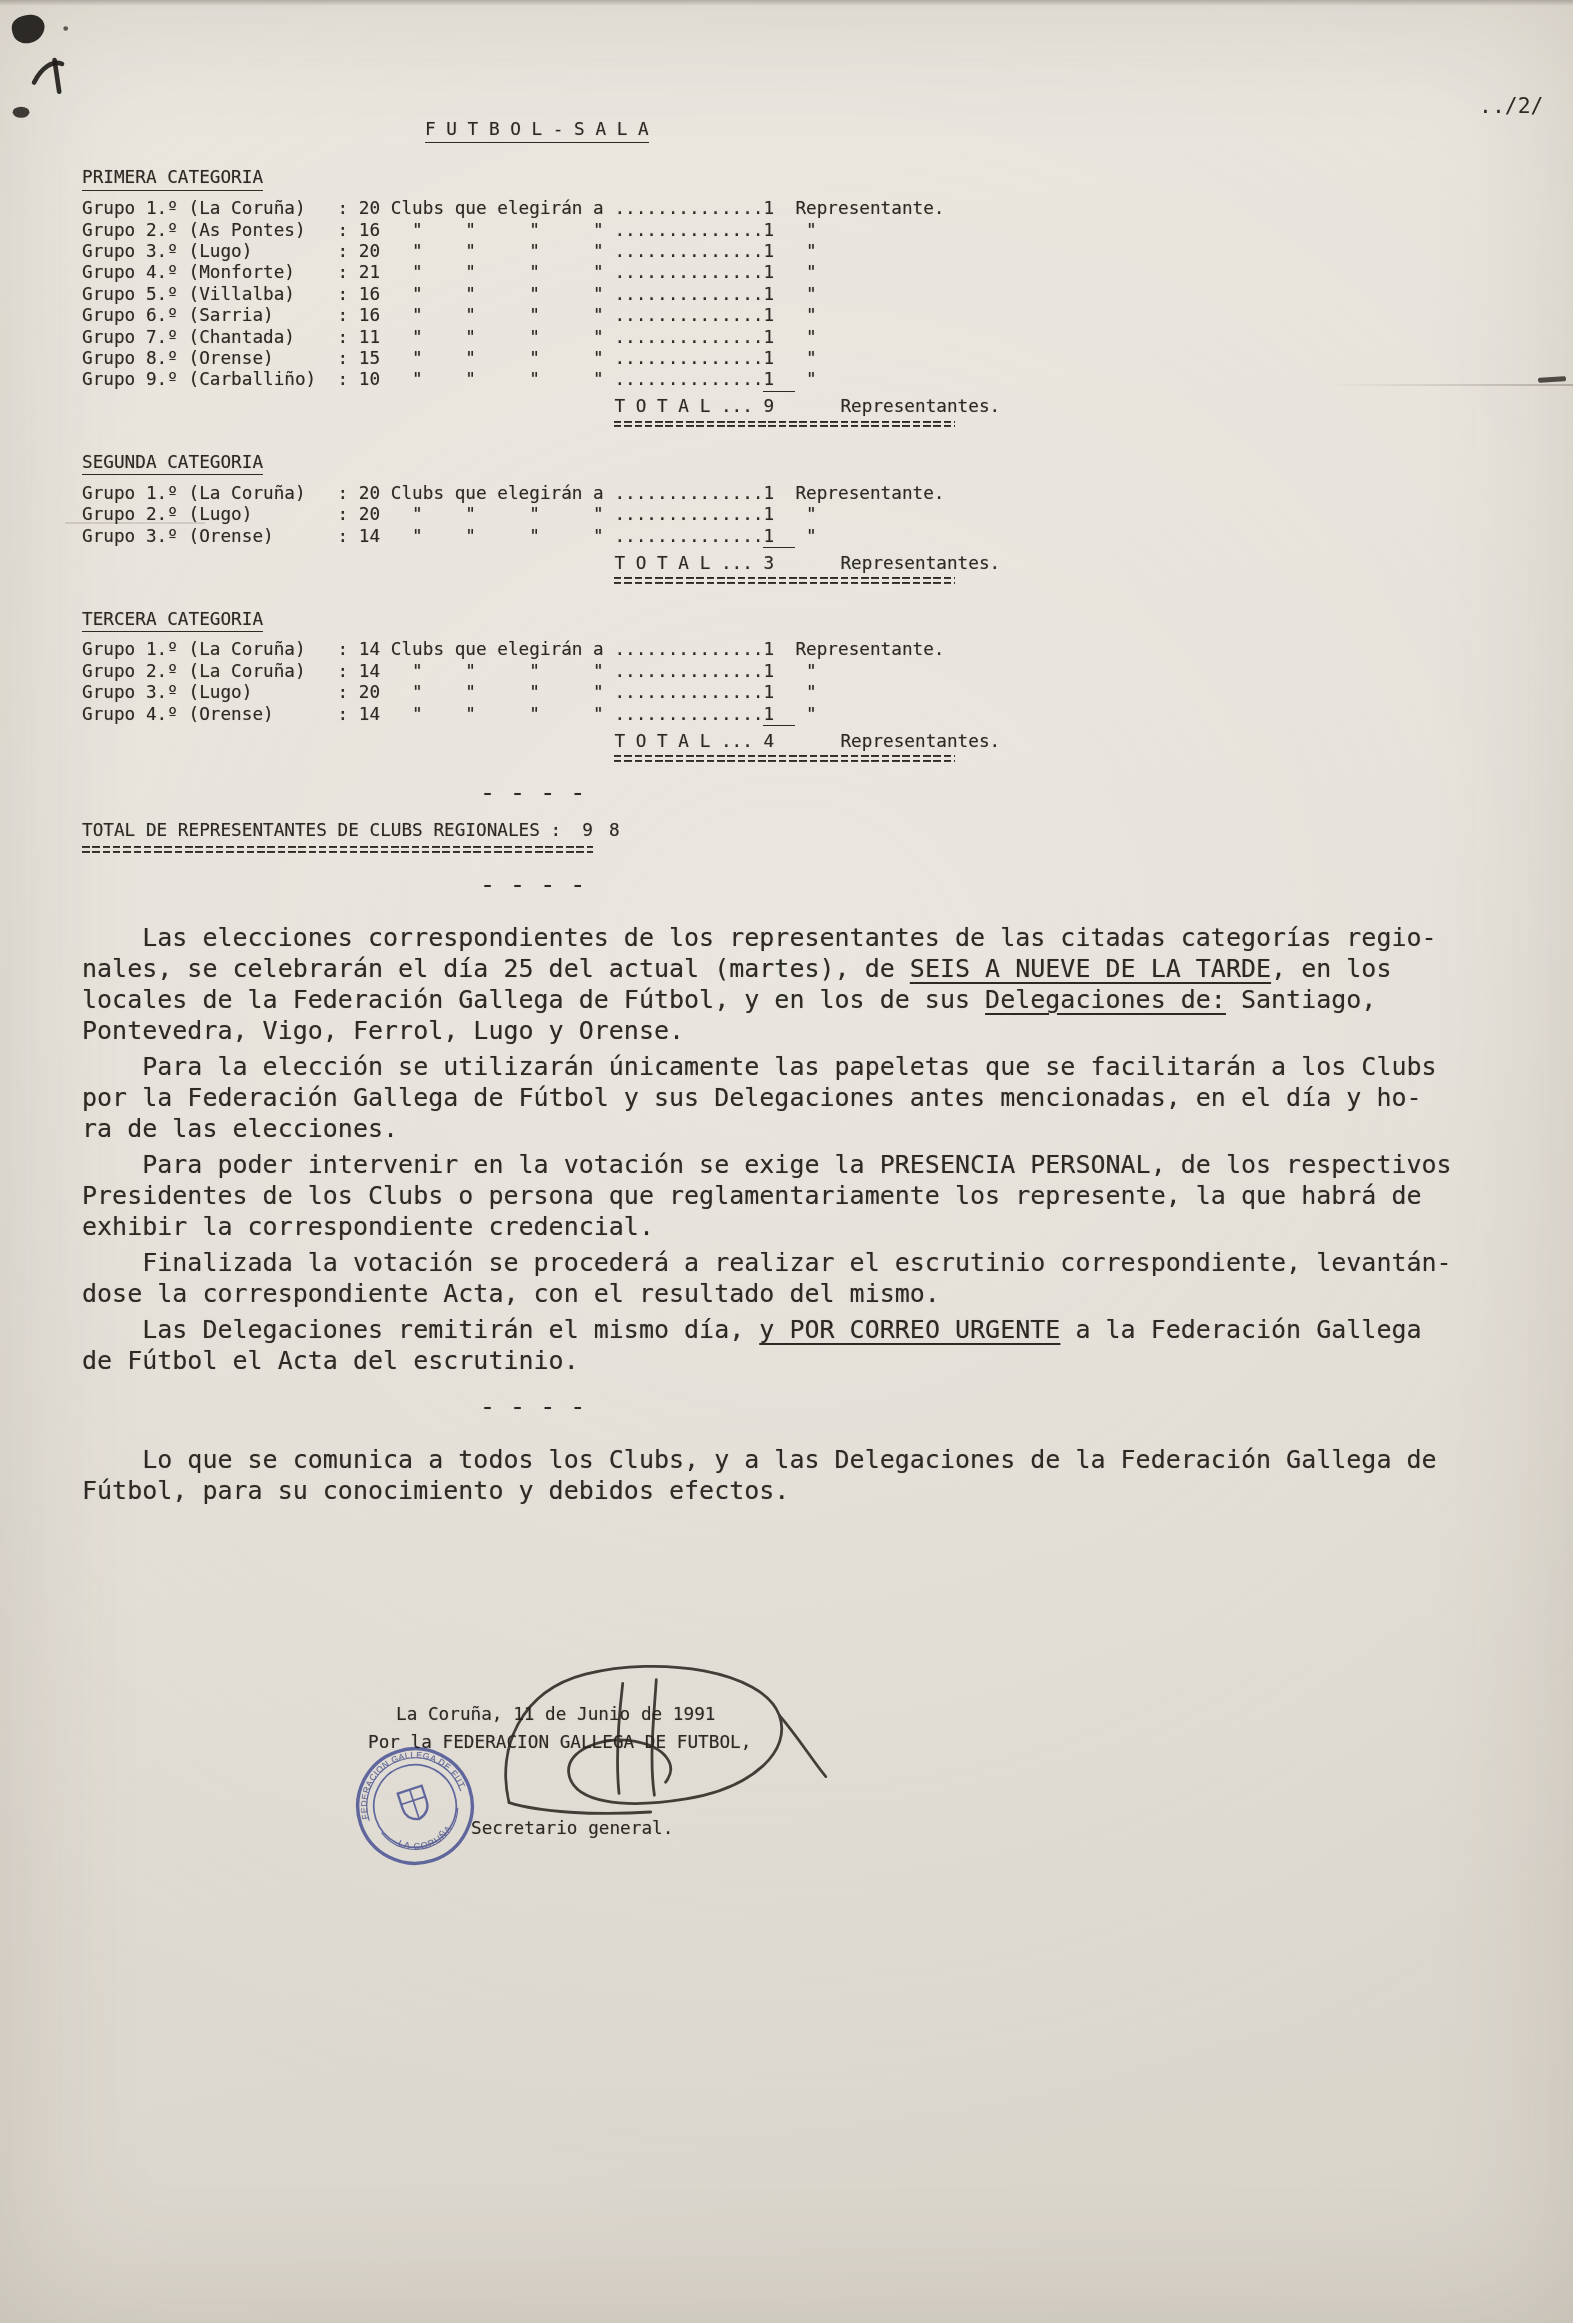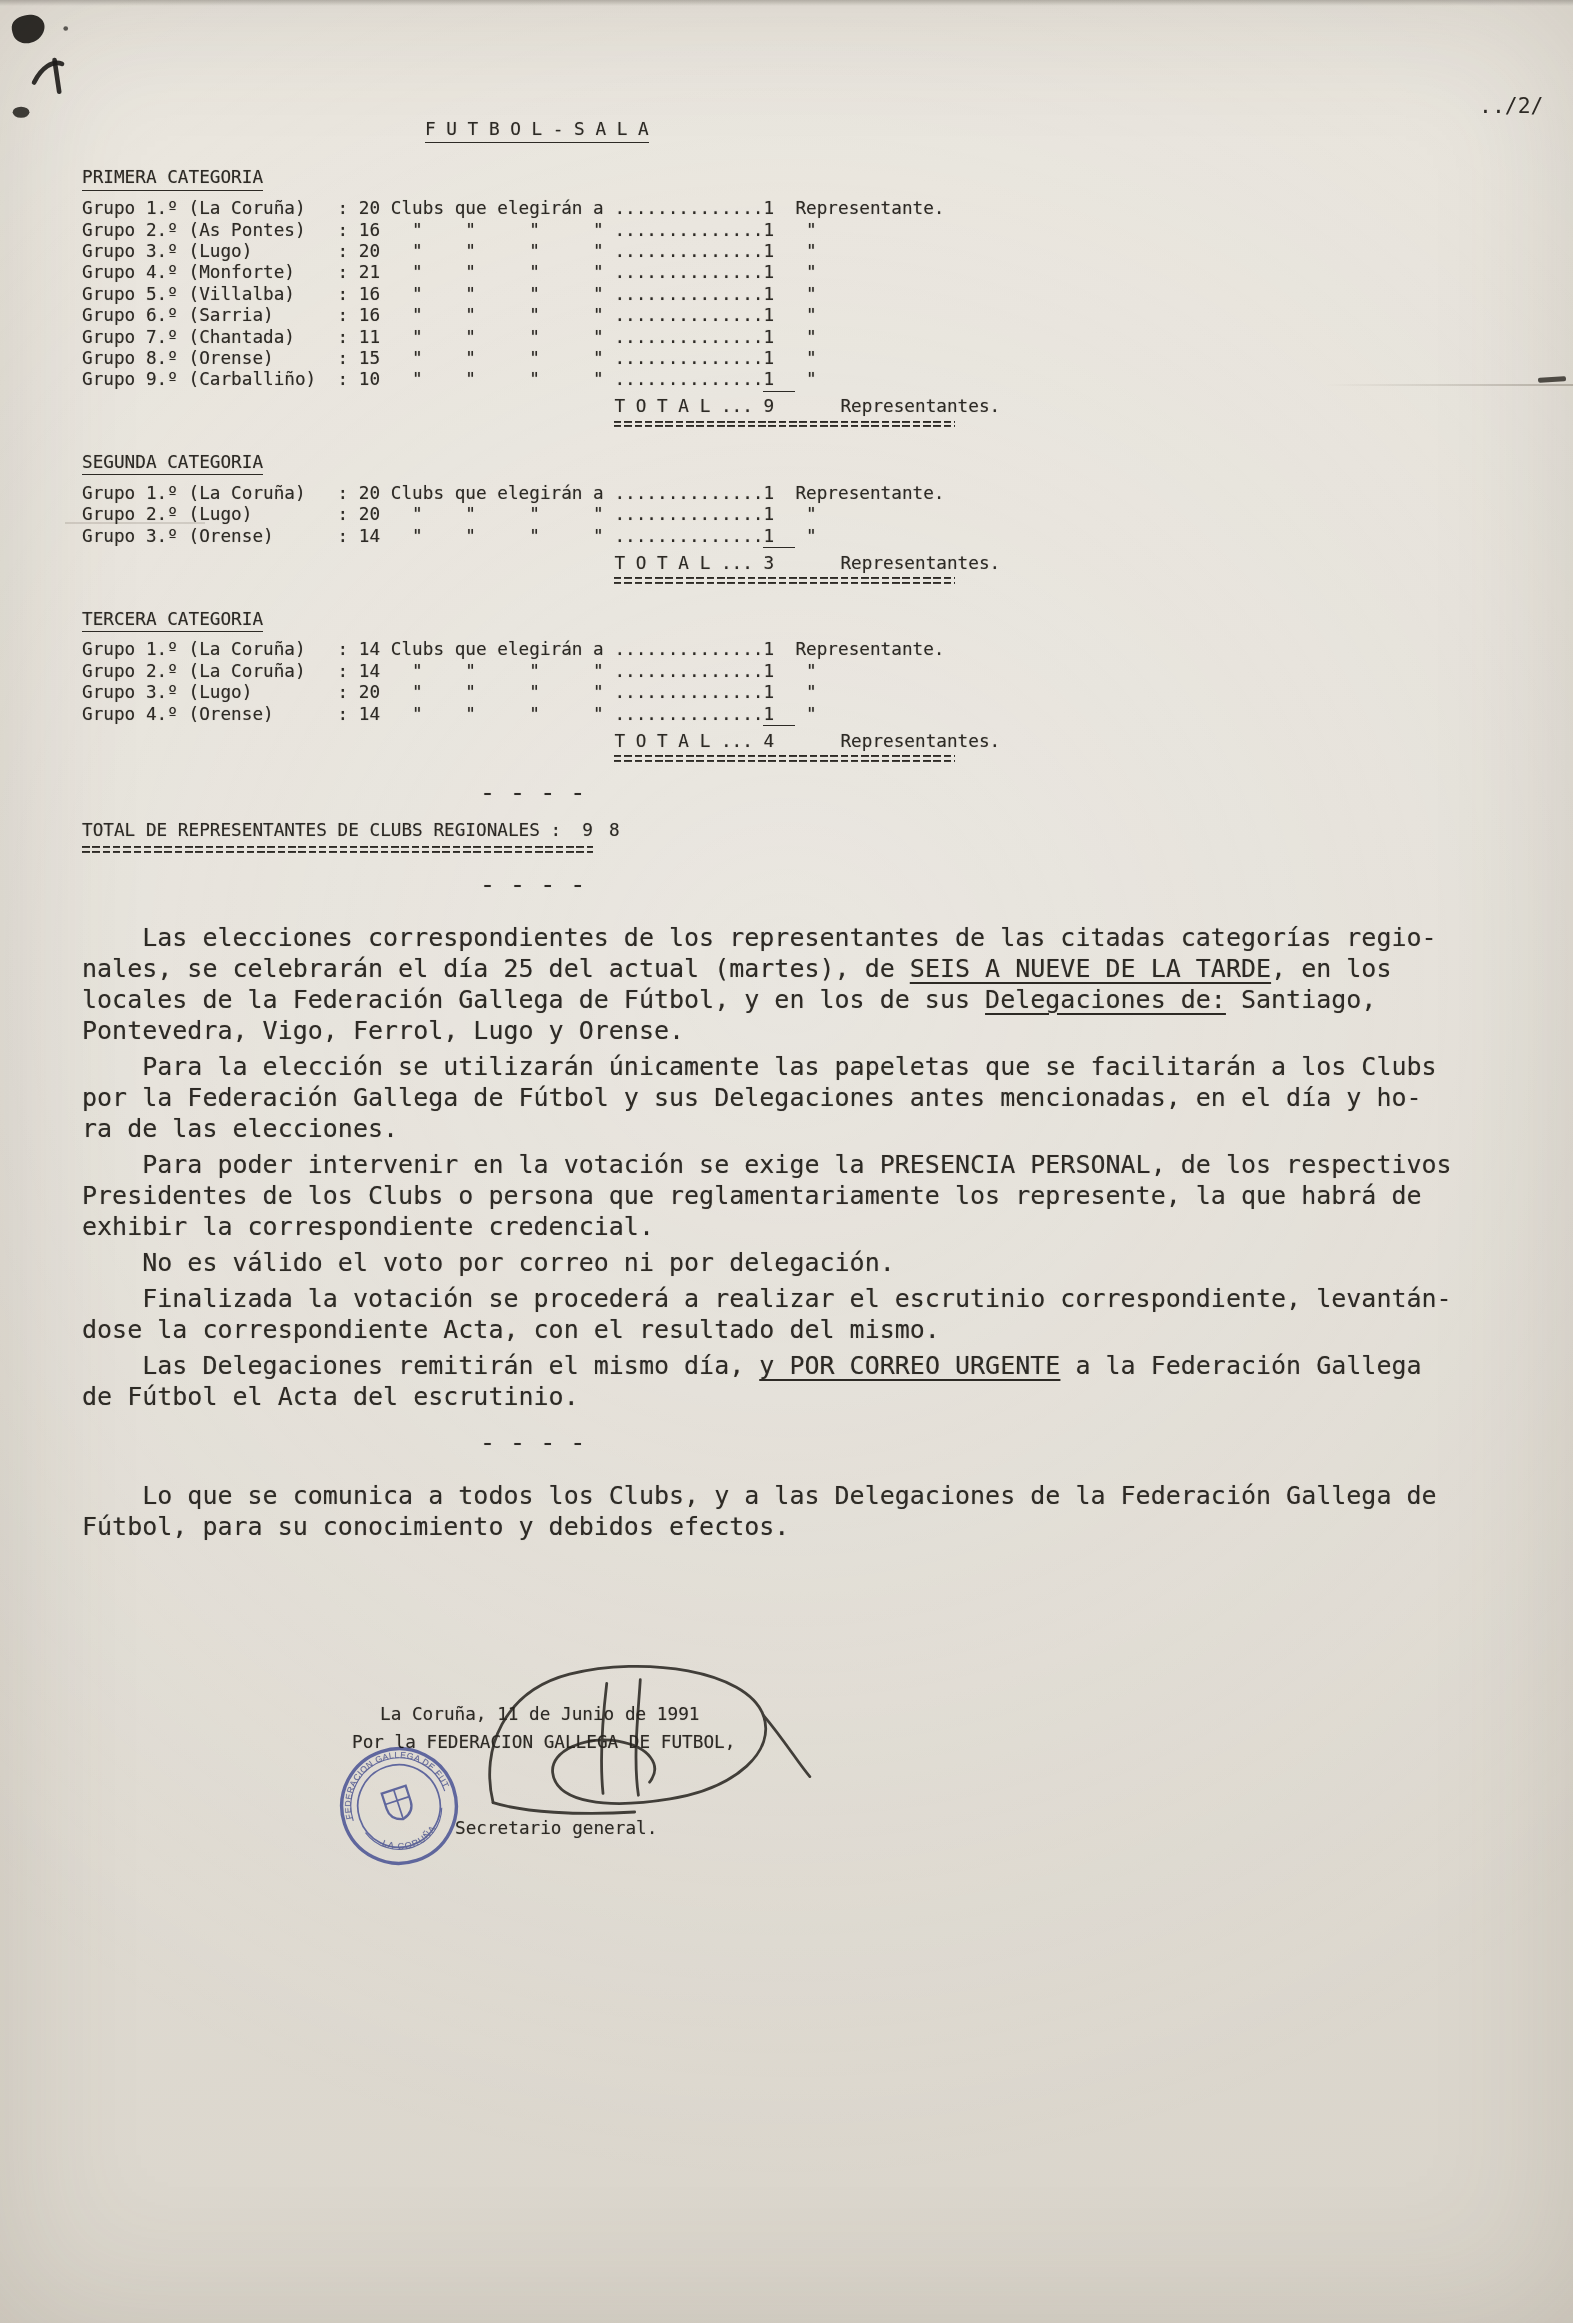--- a/index.html
+++ b/index.html
@@ -314,9 +314,6 @@
         <div class="pline"><span>exhibir la correspondiente credencial.</span></div>
       </div>
       <div class="para">
-        <div class="pline"><span>    No es válido el voto por correo ni por delegación.</span></div>
-      </div>
-      <div class="para">
         <div class="pline"><span>    Finalizada la votación se procederá a realizar el escrutinio correspondiente, levantán-</span></div>
         <div class="pline"><span>dose la correspondiente Acta, con el resultado del mismo.</span></div>
       </div>

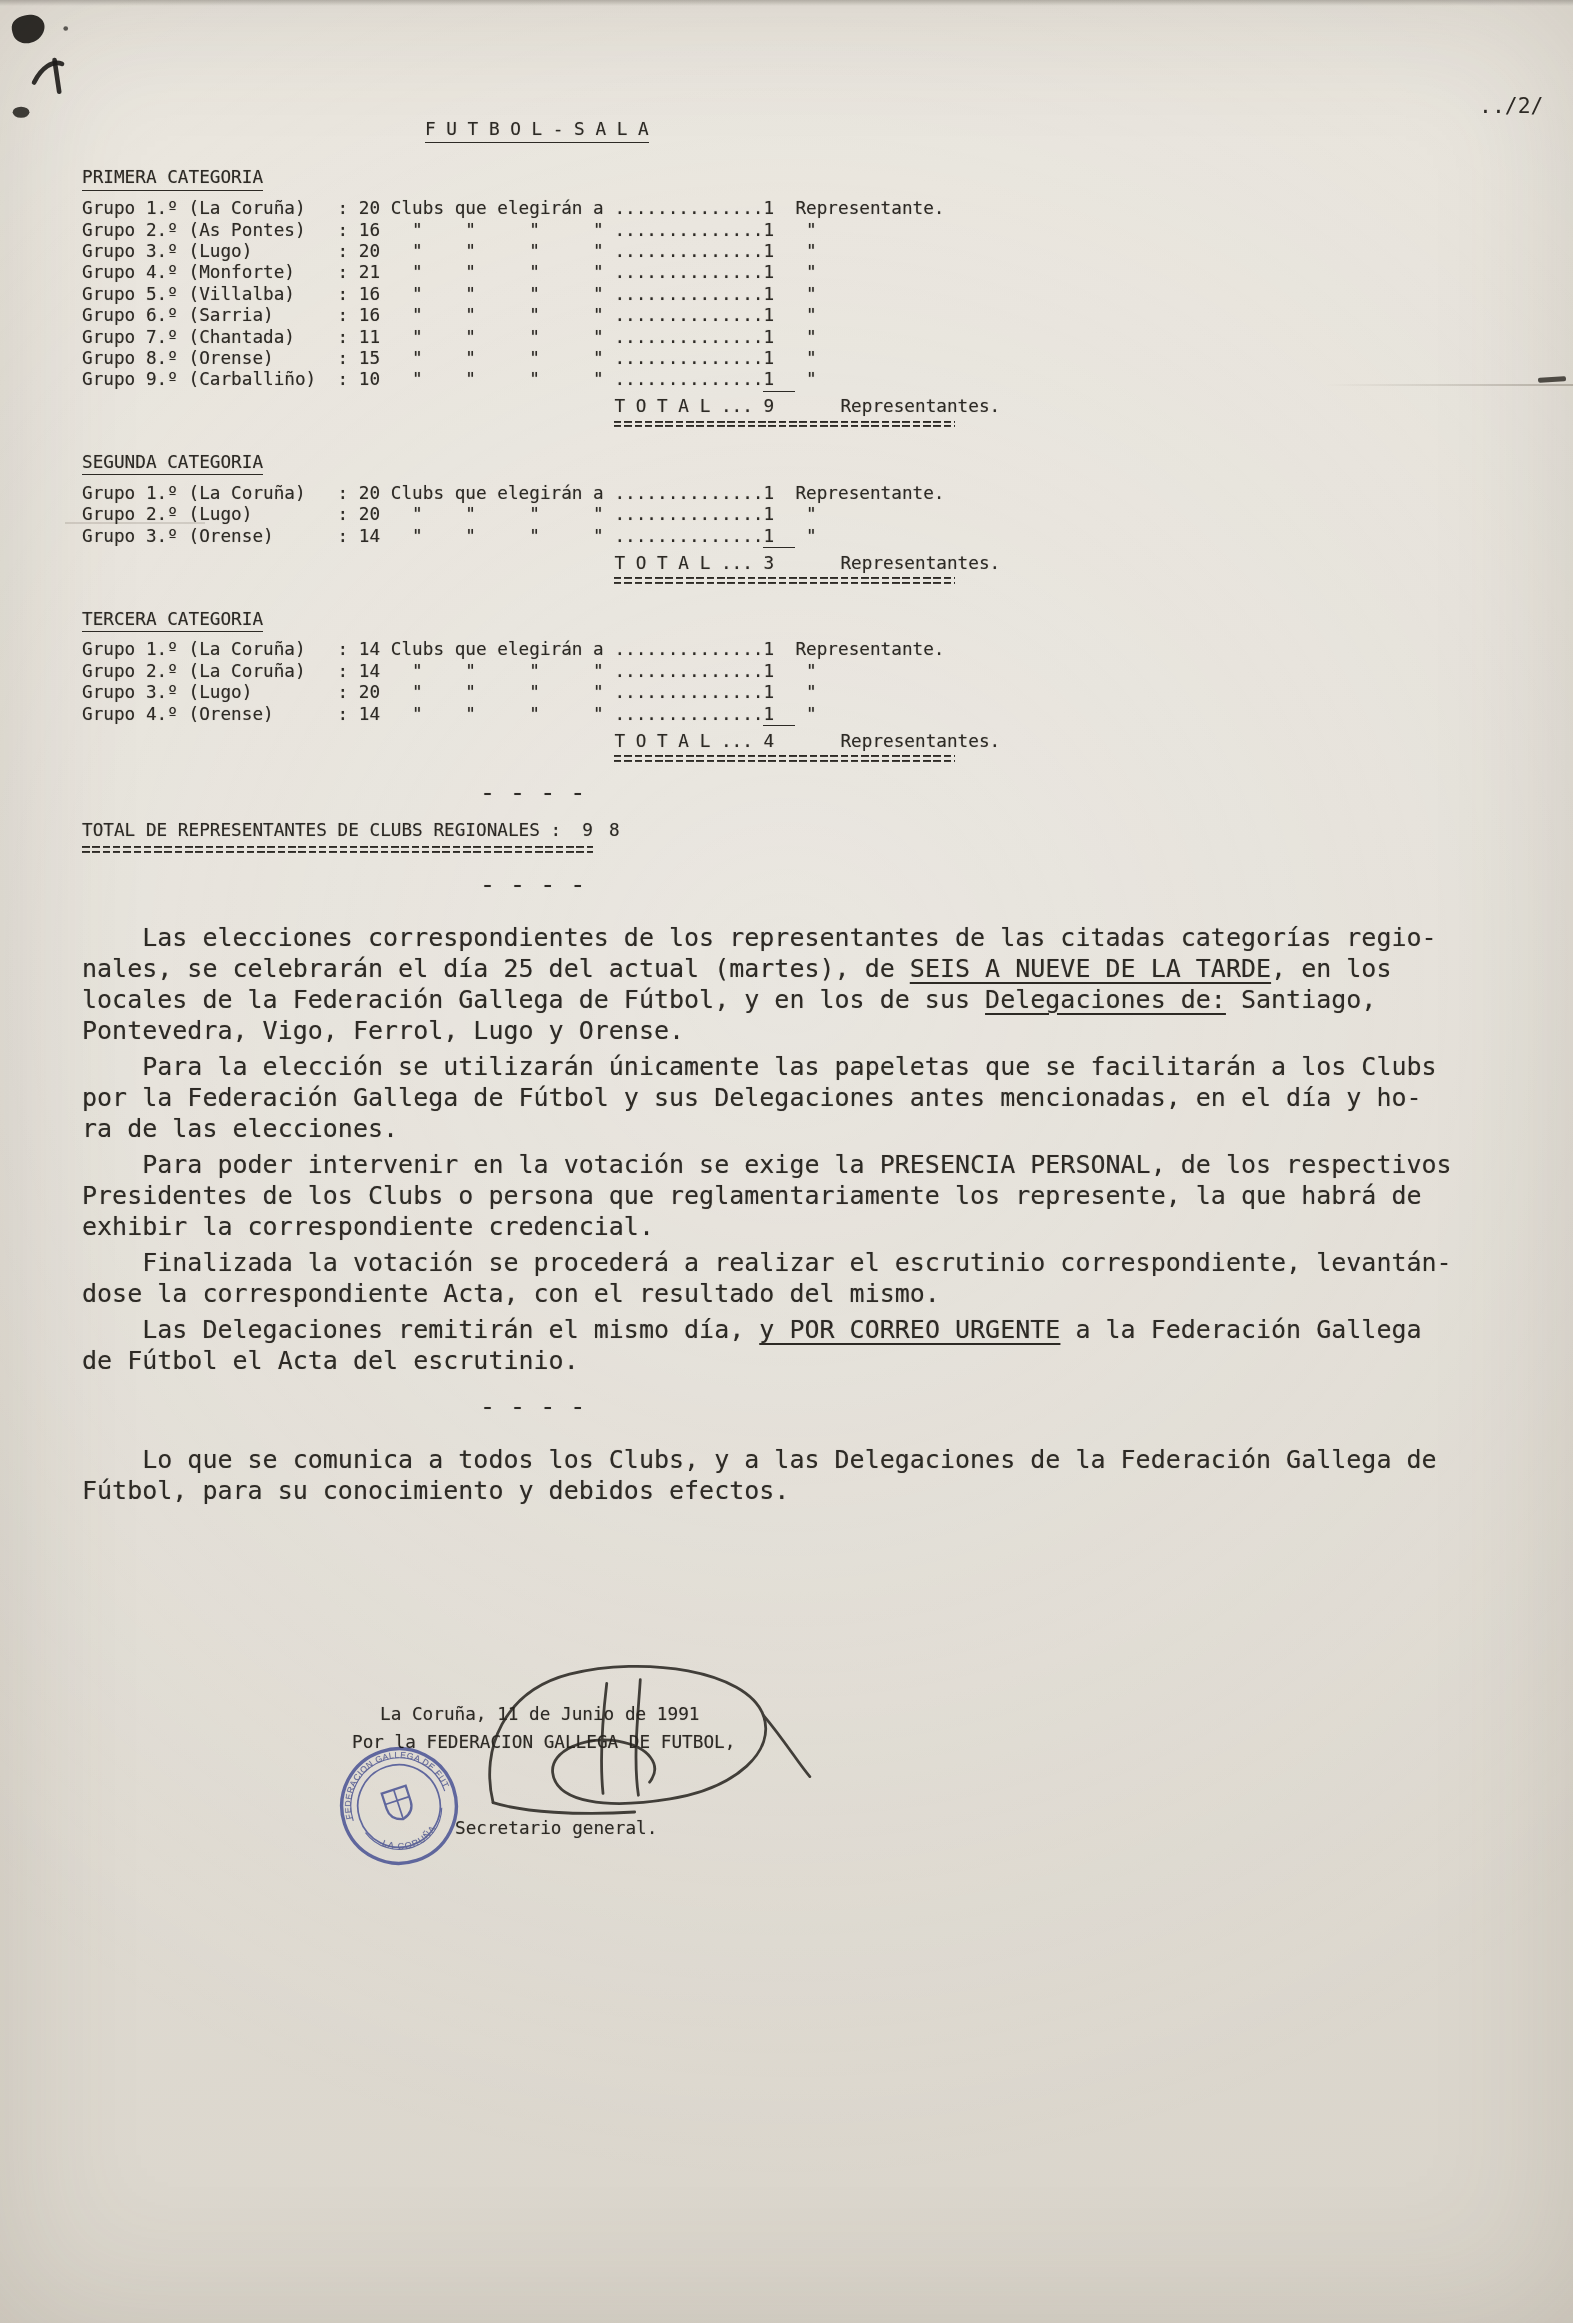--- a/index.html
+++ b/index.html
@@ -52,7 +52,7 @@
   .pline{white-space:pre;}
   .ul{text-decoration:underline;text-decoration-thickness:1.9px;text-underline-offset:4.7px;}
   .pageno{position:absolute;left:1479px;top:93px;font-size:21.4px;}
-  .sign{position:absolute;left:66px;top:1678px;width:1119px;height:522px;font-size:17.7px;line-height:21.4px;
+  .sign{position:absolute;left:82px;top:1678px;width:1119px;height:522px;font-size:17.7px;line-height:21.4px;
         text-shadow:0 0 0.9px rgba(45,42,37,.4);}
   .place-date{position:absolute;left:314px;top:26px;}
   .org-line{position:absolute;left:286px;top:54px;}

